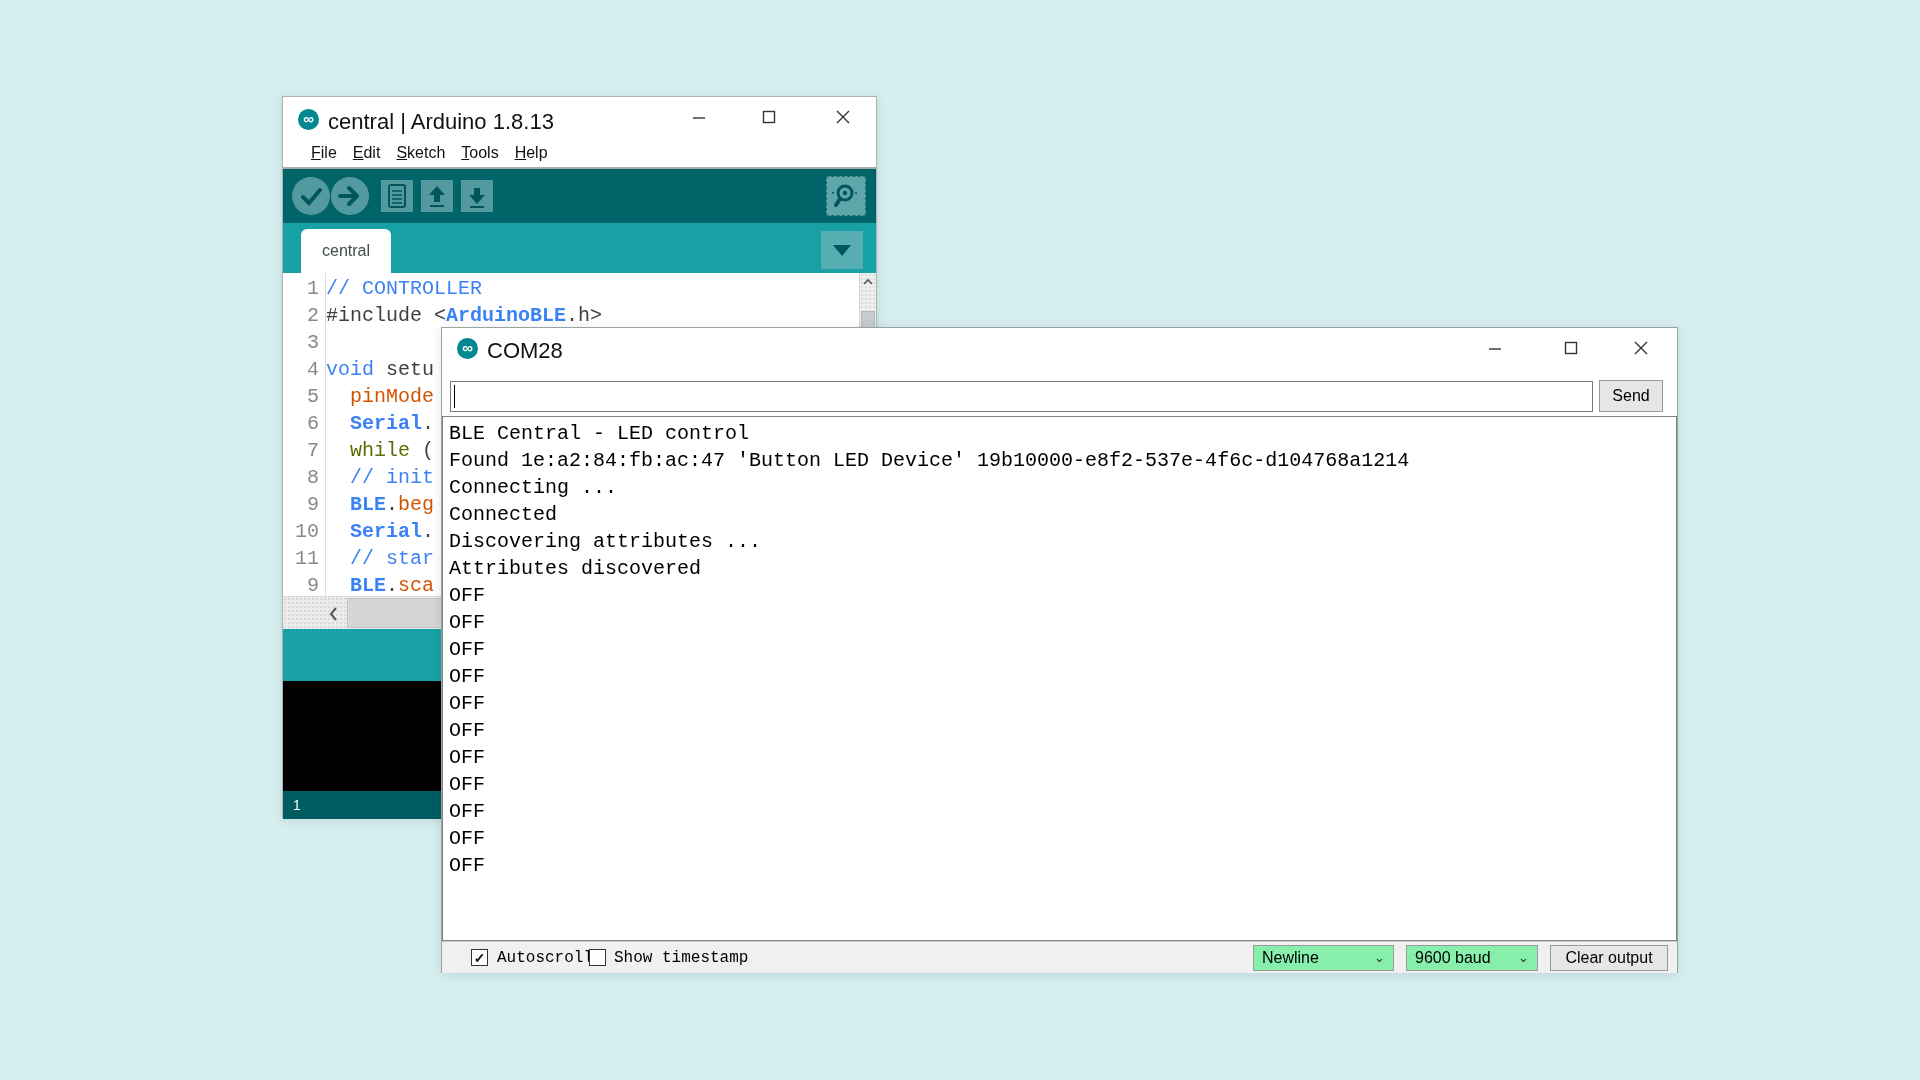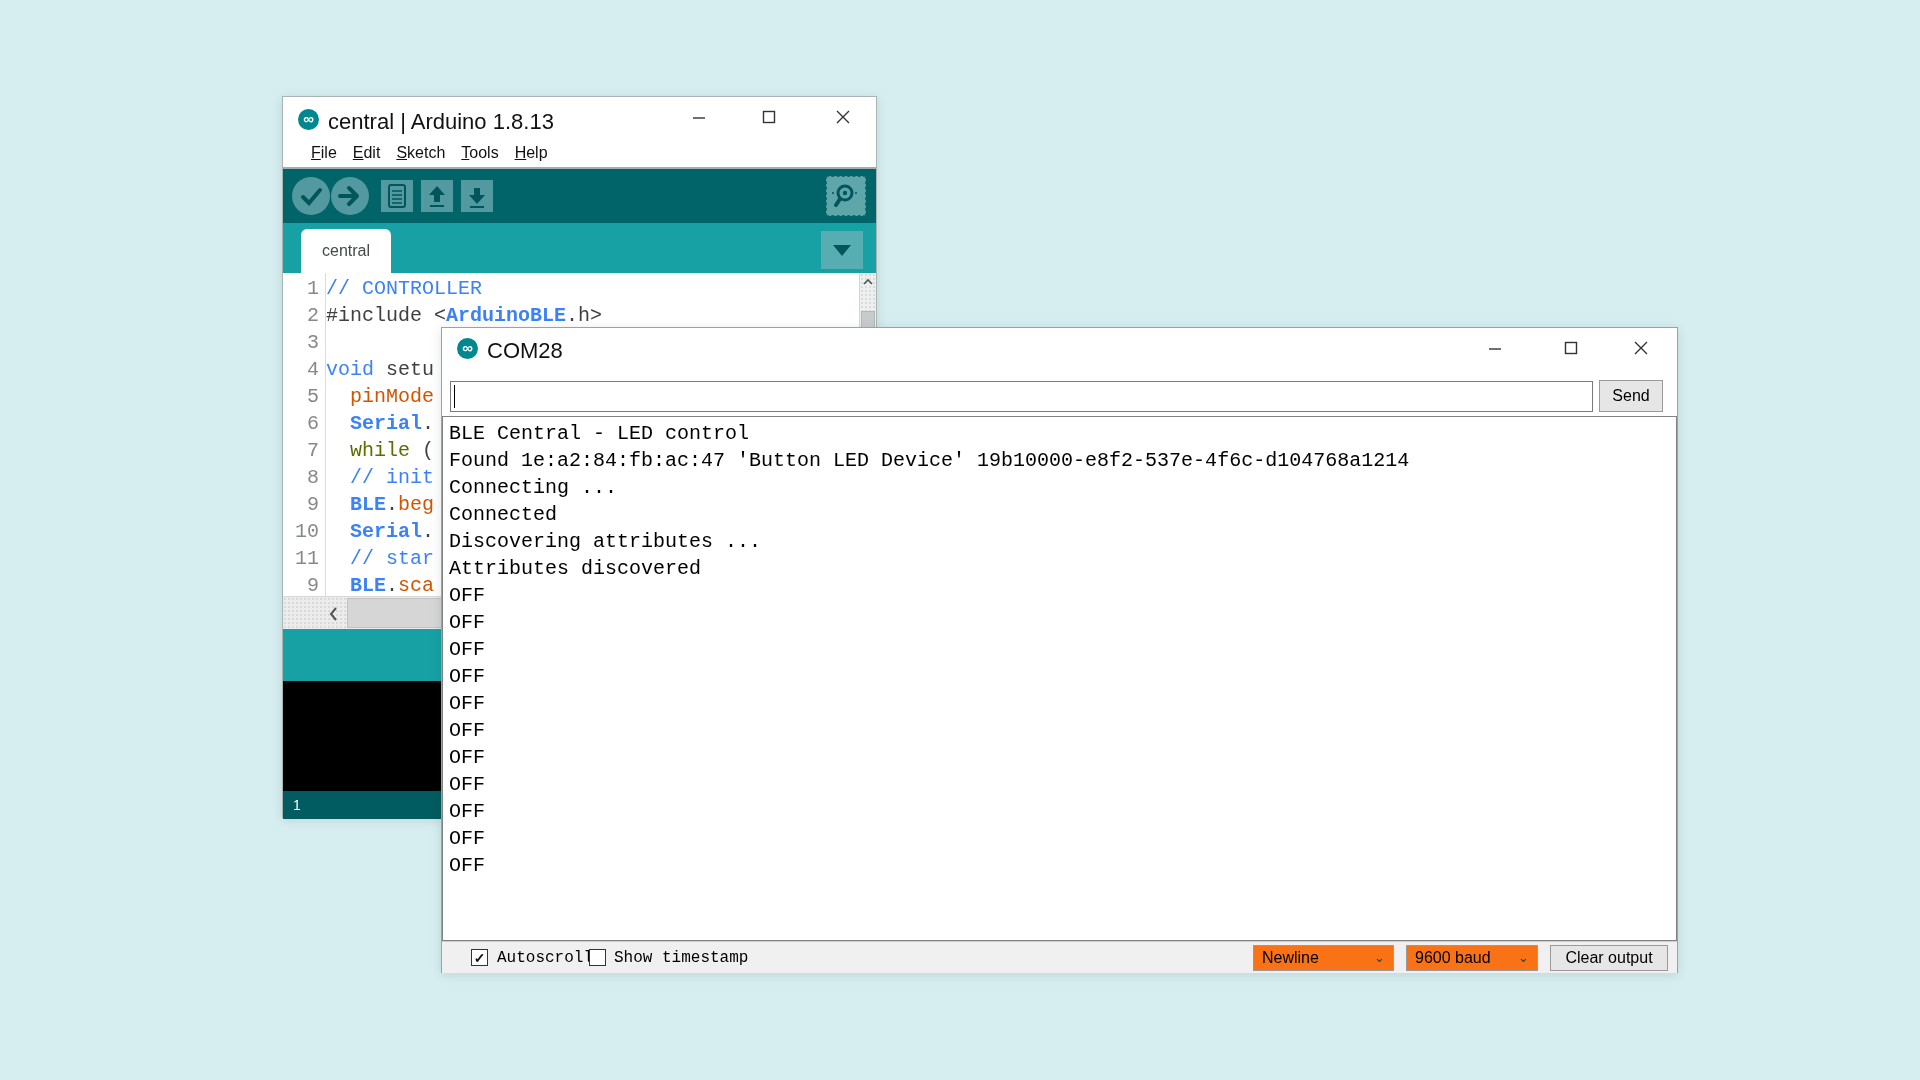--- a/index.html
+++ b/index.html
@@ -91,7 +91,7 @@
          display:flex; align-items:center; justify-content:center; font-size:14px; color:#111; }
   .chk.checked::after { content:"✓"; font-weight:bold; }
   .chk-label { position:absolute; top:7px; font-size:16px; color:#000;font-family:Liberation Mono, monospace; }
-  .dd { position:absolute; top:3px; height:26px; background:#f97316; border:1px solid #9a9a9a;
+  .dd { position:absolute; top:3px; height:26px; background:#86efac; border:1px solid #9a9a9a;
         font-size:16px; color:#000; line-height:24px; padding-left:8px; }
   .dd .chev { position:absolute; right:8px; top:0; line-height:24px; font-size:13px; color:#333; }
   .clear-btn { position:absolute; top:3px; left:1108px; width:118px; height:26px; background:#e6e6e6;

